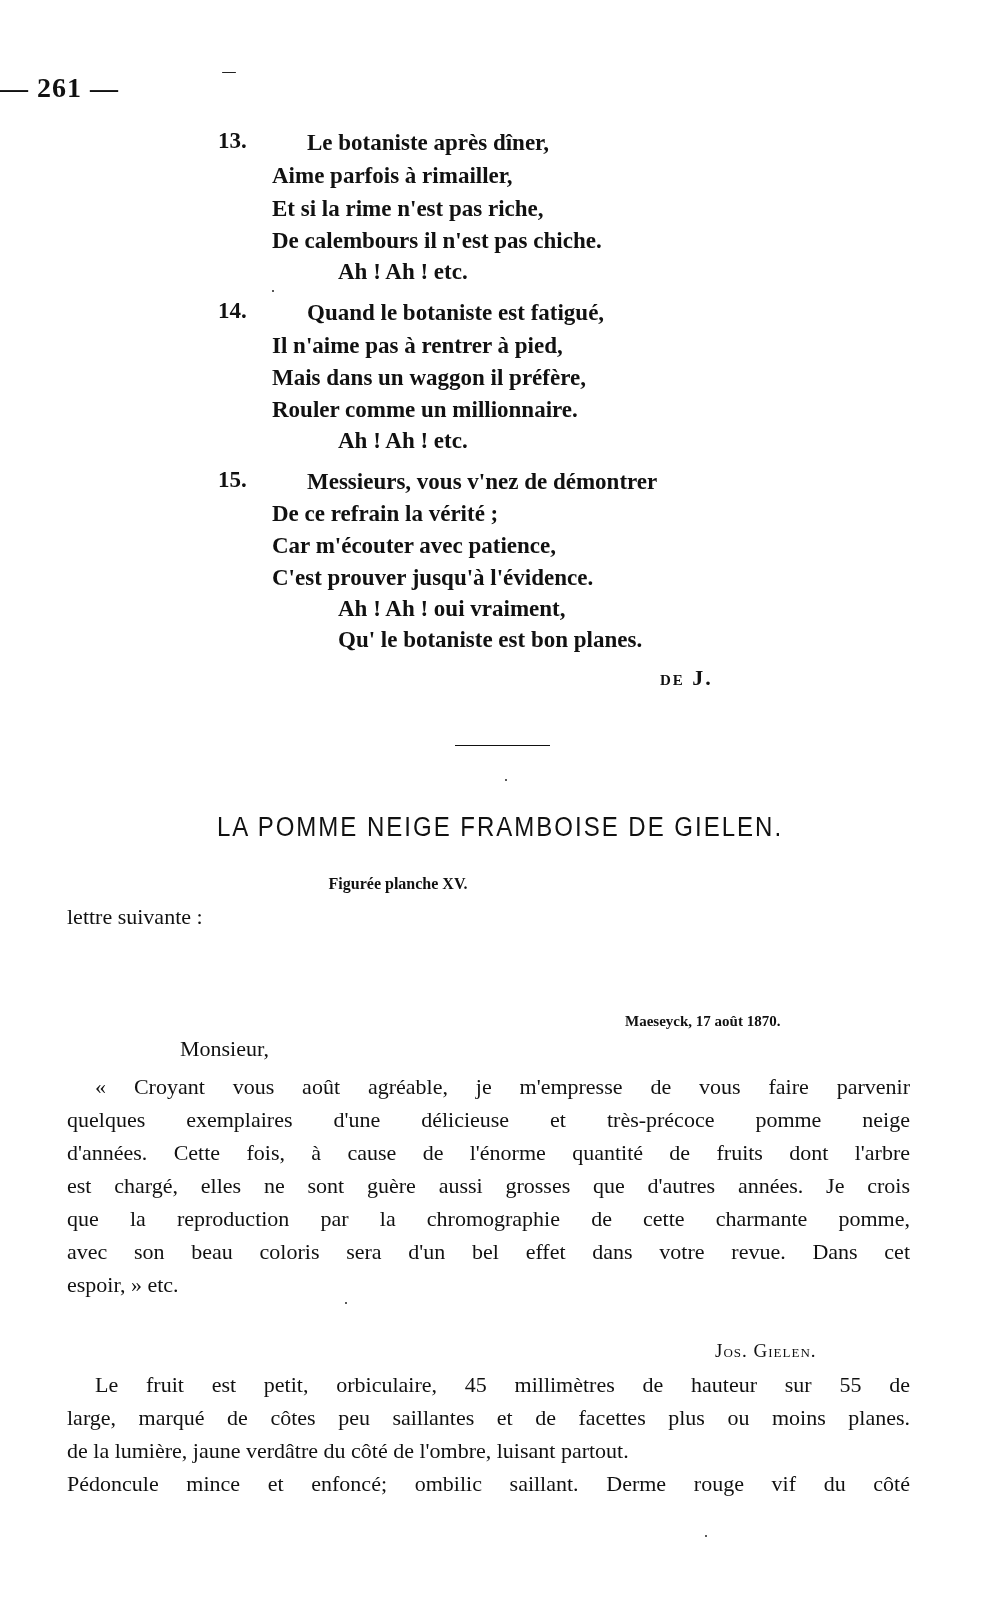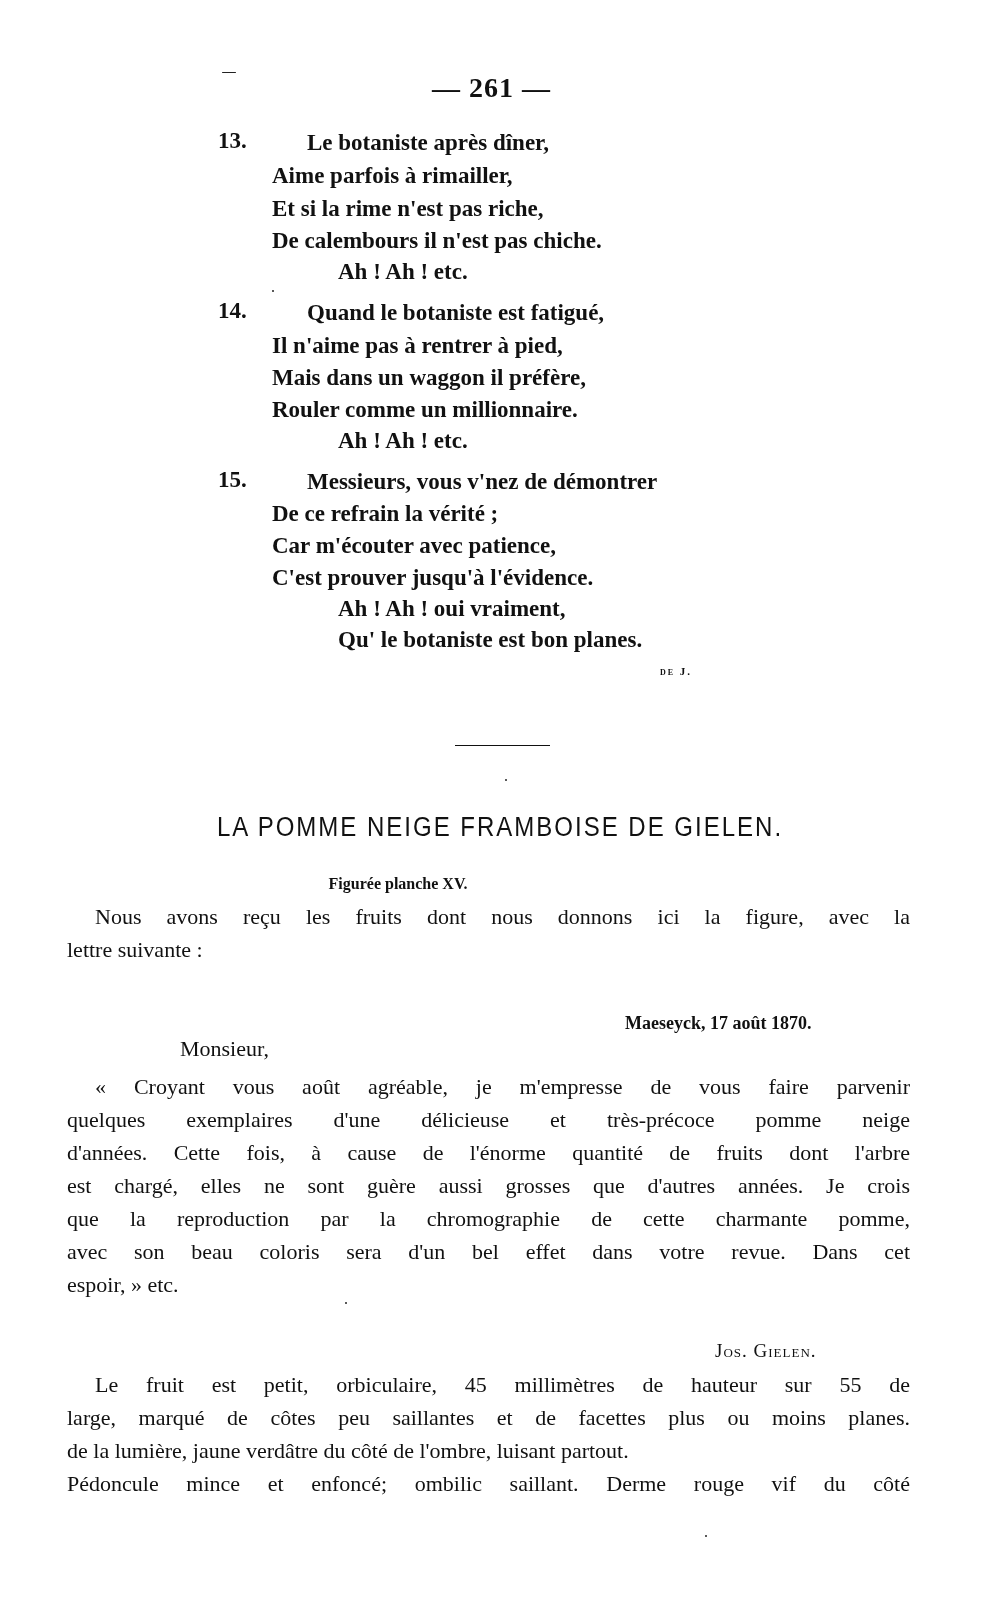--- a/index.html
+++ b/index.html
@@ -5,7 +5,7 @@
     html, body { margin: 0; padding: 0; background: #ffffff; }
     body { width: 1000px; height: 1606px; position: relative; overflow: hidden; color: #111; font-family: "Liberation Serif", "DejaVu Serif", serif; }
     .abs { position: absolute; white-space: nowrap; }
-    .pagenum { top: 72px; left: 0; width: 983px; text-align: center; font-size: 28px; font-weight: bold; letter-spacing: 1px; }
+    .pagenum { top: 72px; left: 0; width: 983px; font-size: 28px; font-weight: bold; letter-spacing: 1px; }
     .verse { font-size: 23px; font-weight: bold; line-height: 33px; }
     .vnum { font-size: 23px; font-weight: bold; }
     .sig { font-size: 11px; font-weight: bold; font-variant: small-caps; letter-spacing: 2px; }

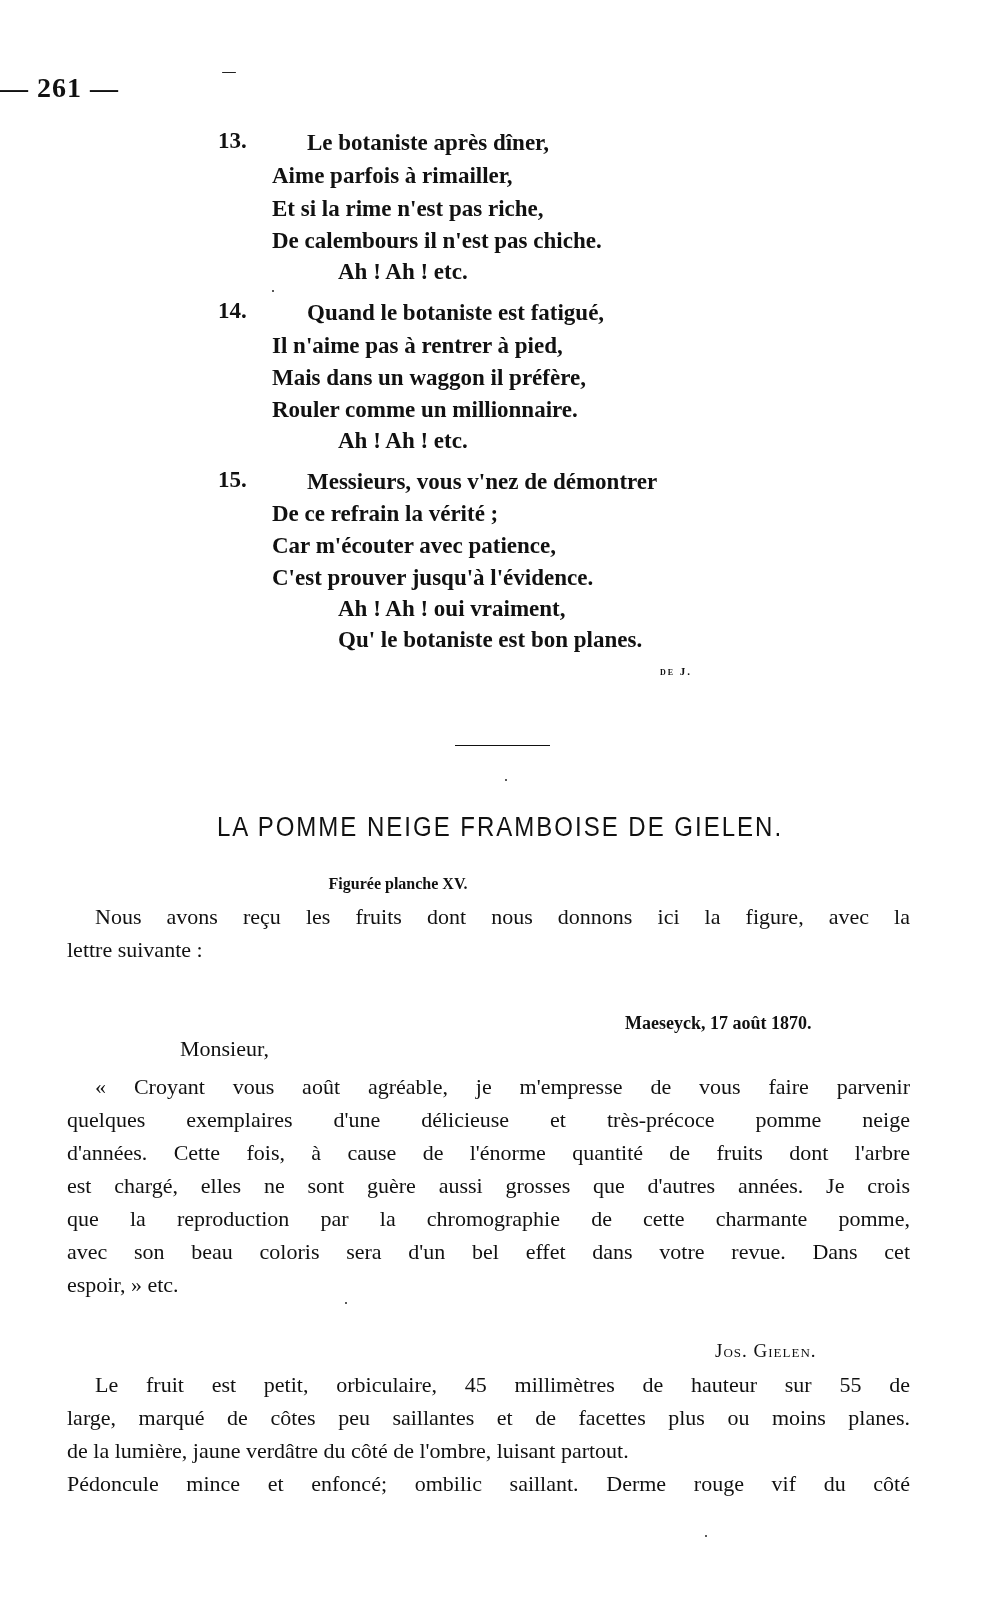--- a/index.html
+++ b/index.html
@@ -8,7 +8,7 @@
     .pagenum { top: 72px; left: 0; width: 983px; font-size: 28px; font-weight: bold; letter-spacing: 1px; }
     .verse { font-size: 23px; font-weight: bold; line-height: 33px; }
     .vnum { font-size: 23px; font-weight: bold; }
-    .sig { font-size: 11px; font-weight: bold; font-variant: small-caps; letter-spacing: 2px; }
+    .sig { font-size: 22px; font-weight: bold; font-variant: small-caps; letter-spacing: 2px; }
     .rule { position: absolute; top: 745px; left: 455px; width: 95px; height: 0; border-top: 1.5px solid #111; }
     .title { top: 813px; left: 0; width: 1000px; text-align: center; font-family: "Liberation Sans", "DejaVu Sans", sans-serif; font-size: 24px; letter-spacing: 2px; font-weight: normal; transform: scaleY(1.15); }
     .subtitle { top: 875px; left: 0; width: 796px; text-align: center; font-size: 16px; font-weight: bold; }

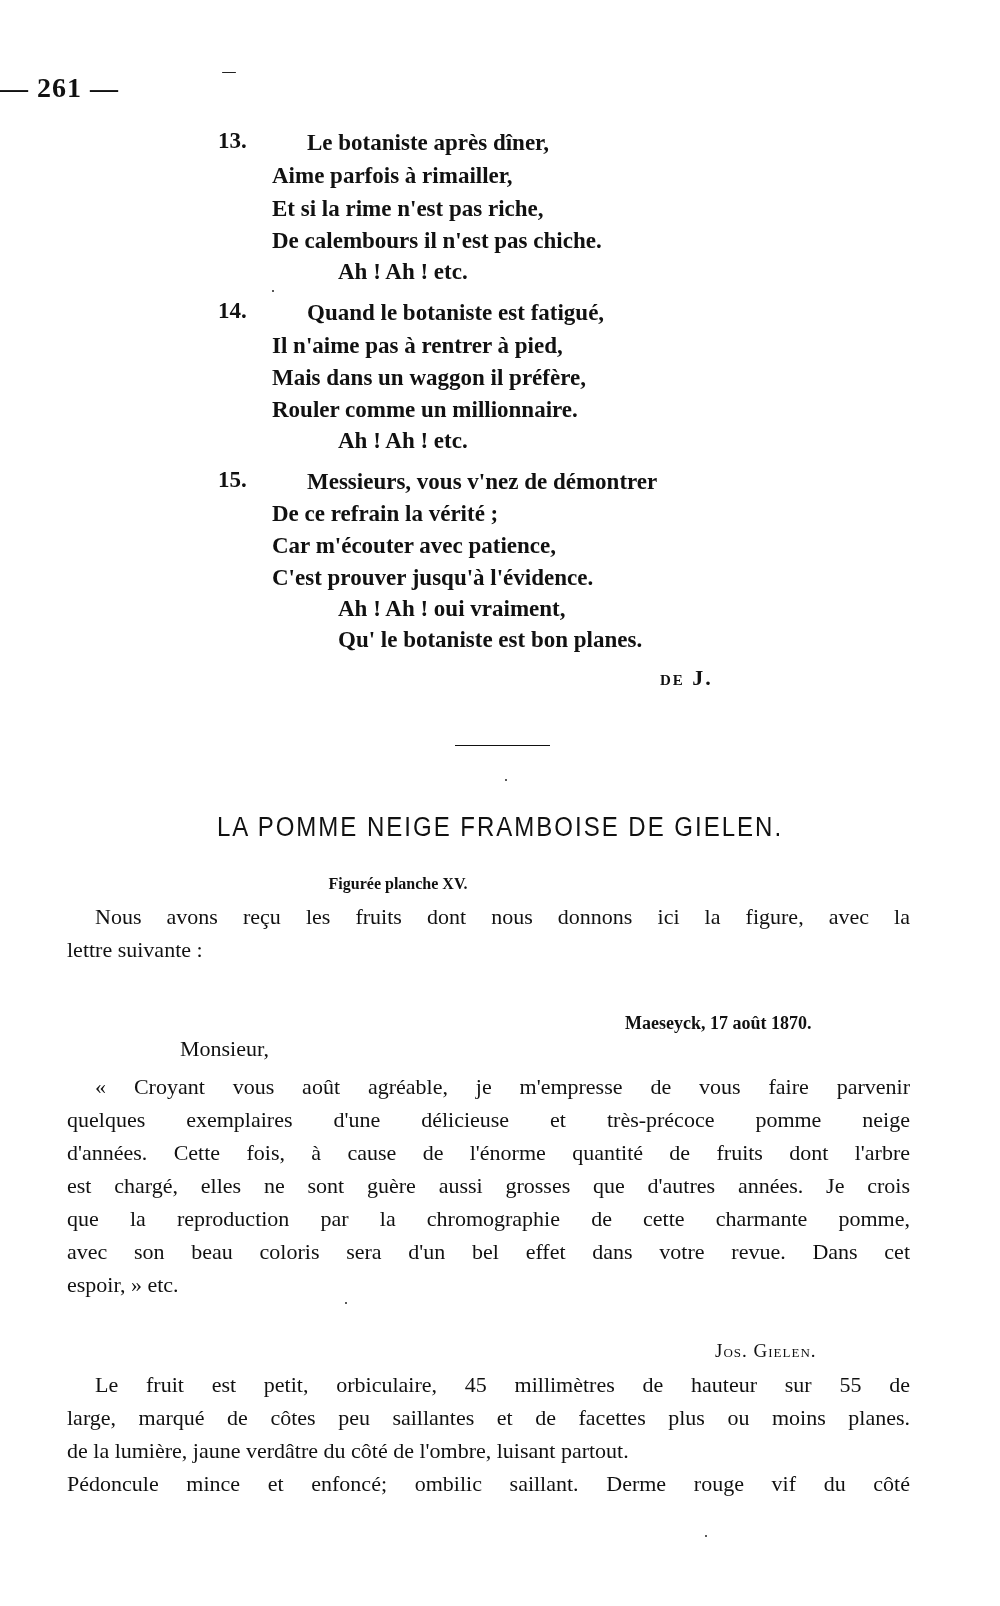--- a/index.html
+++ b/index.html
@@ -64,7 +64,6 @@
   <div class="abs subtitle">Figurée planche XV.</div>
 
   <div class="para" style="top:900px;">
-    <span class="line indent">Nous avons reçu les fruits dont nous donnons ici la figure, avec la</span>
     <span class="line last">lettre suivante :</span>
   </div>
 

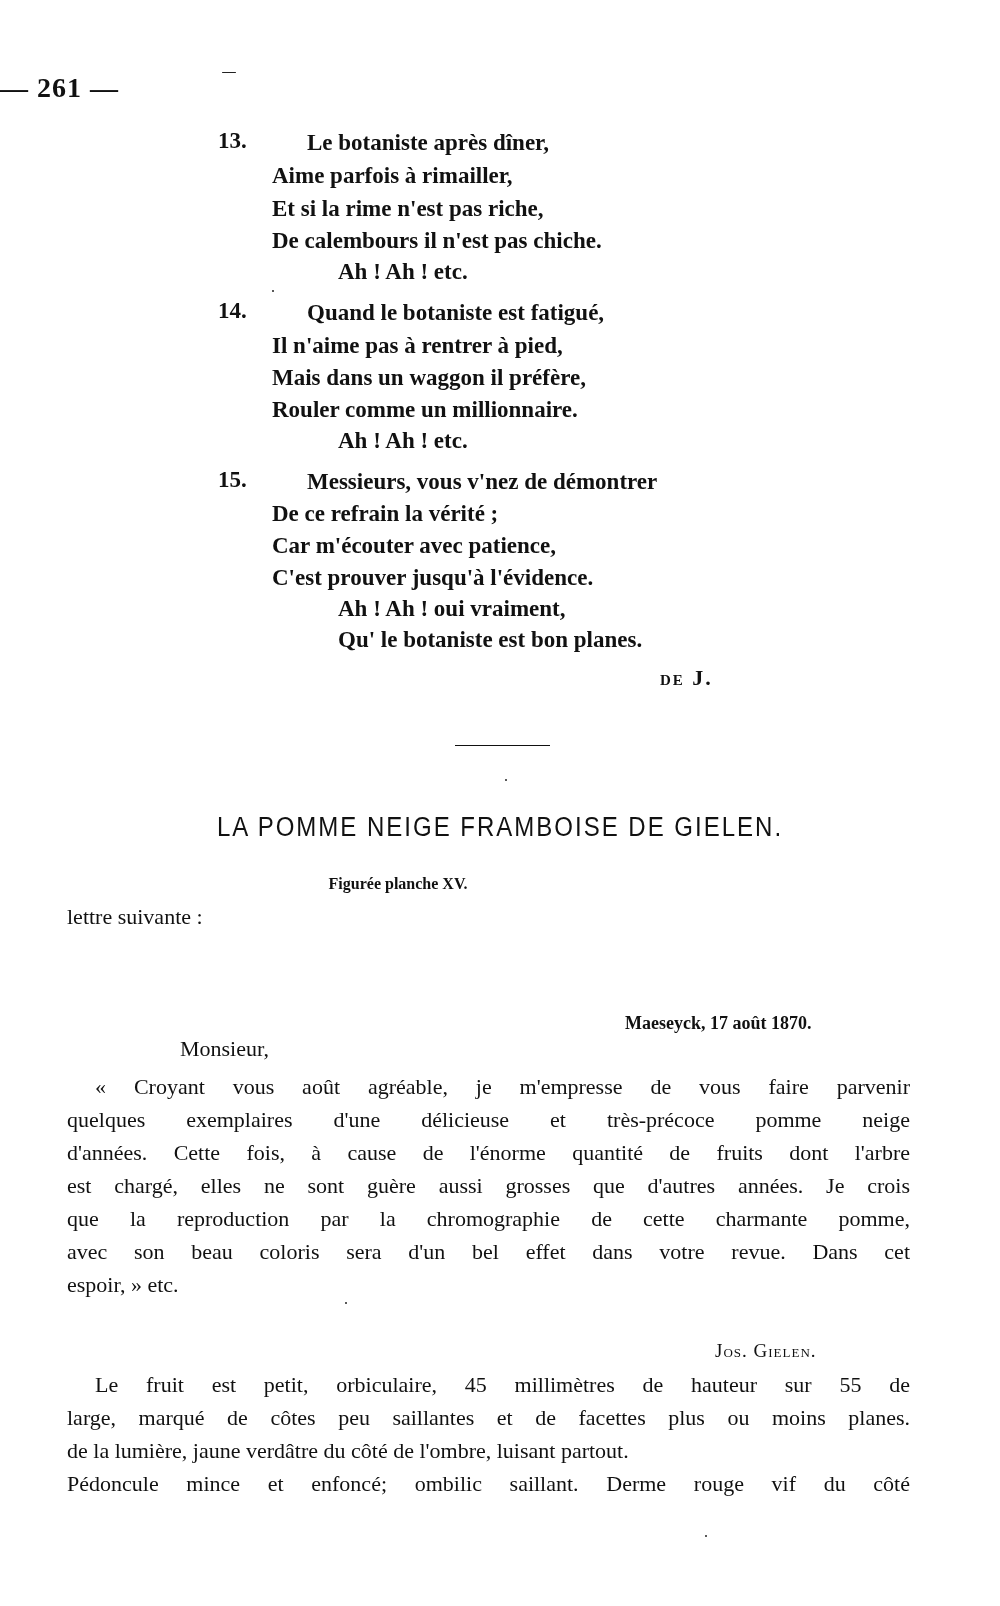--- a/index.html
+++ b/index.html
@@ -16,7 +16,7 @@
     .para .line { display: block; text-align: justify; text-align-last: justify; white-space: nowrap; height: 33px; }
     .para .line.last { text-align-last: left; }
     .indent { padding-left: 28px; }
-    .date { top: 1013px; left: 625px; font-size: 18px; font-weight: bold; }
+    .date { top: 1013px; left: 625px; font-size: 15px; font-weight: bold; }
     .salutation { top: 1036px; left: 180px; font-size: 22px; }
     .signature { top: 1340px; left: 715px; font-size: 19px; font-variant: small-caps; letter-spacing: 1px; }
     .speck { position: absolute; width: 2px; height: 2px; background: #222; border-radius: 1px; }

